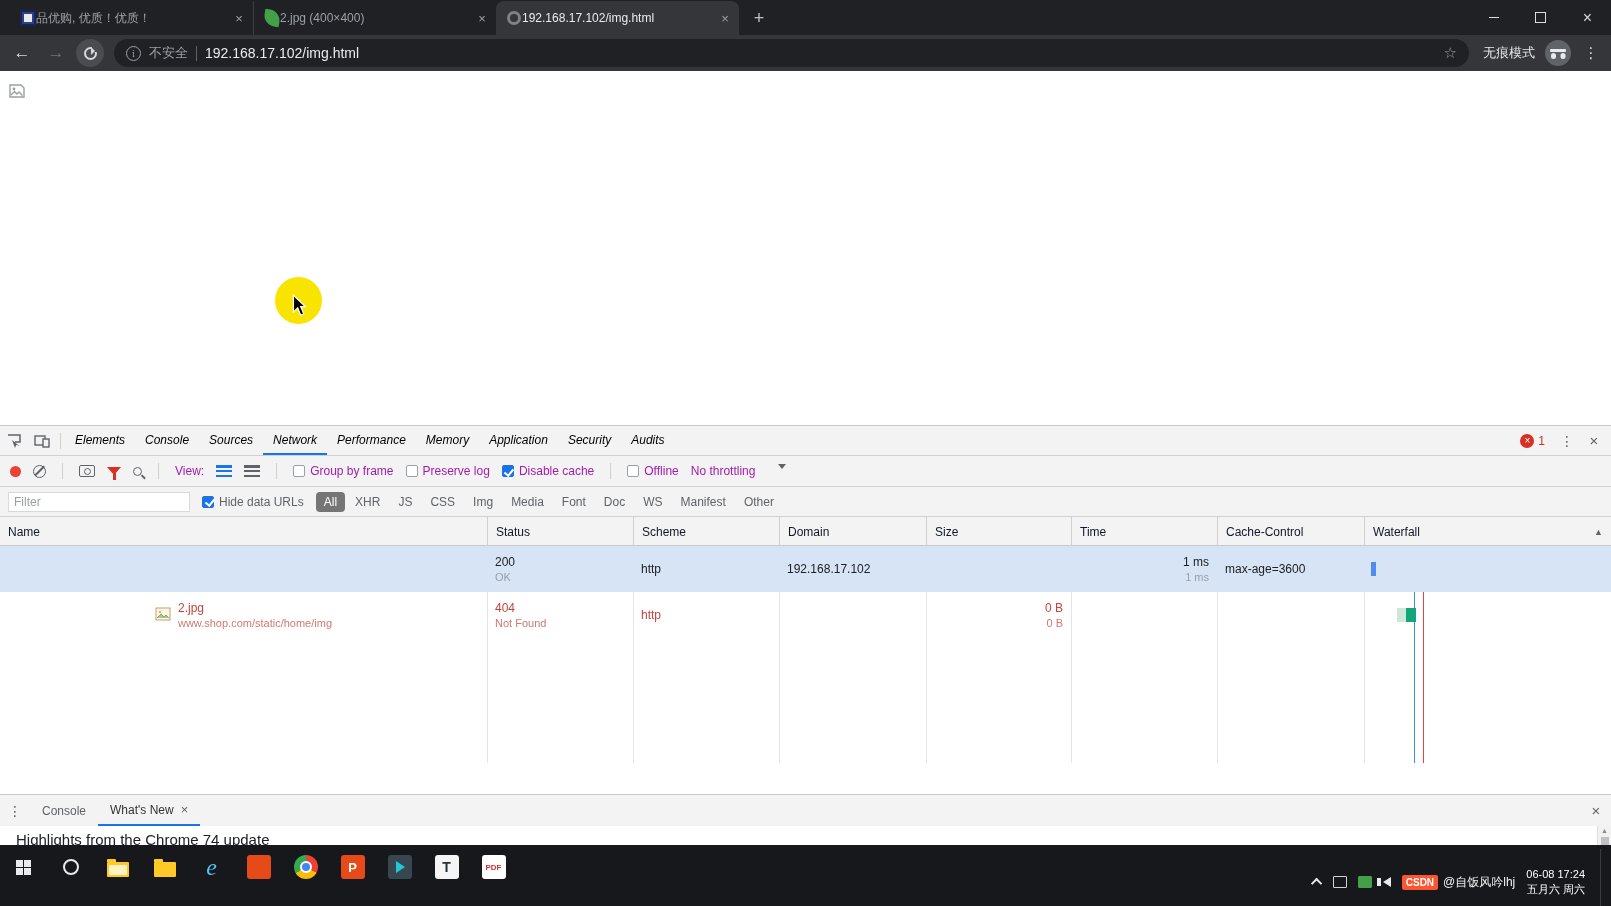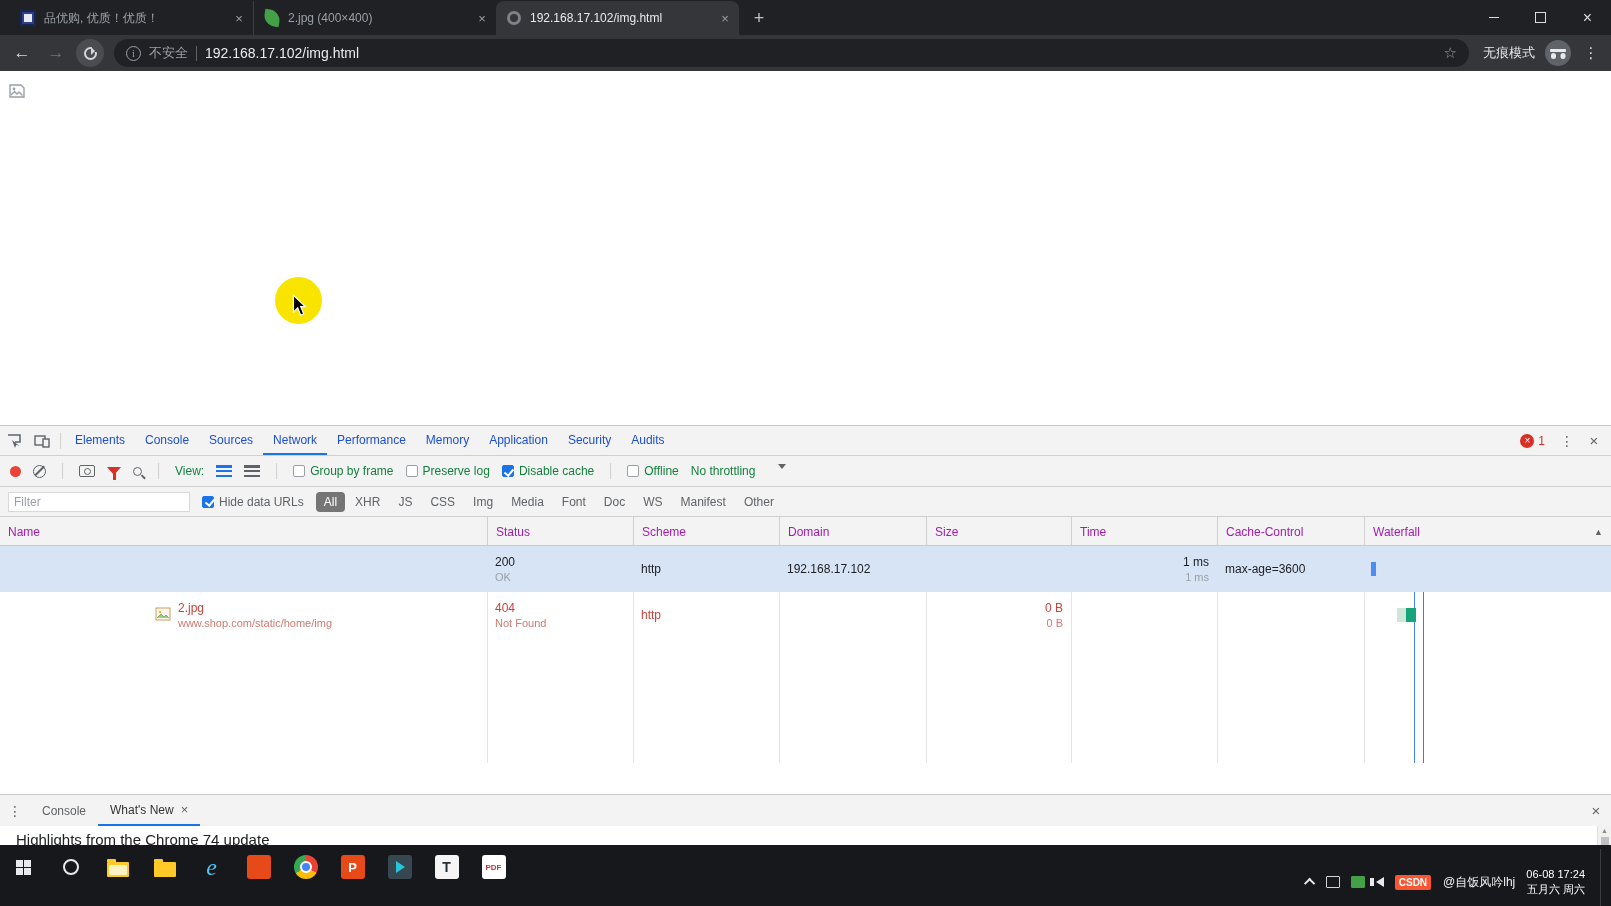--- a/index.html
+++ b/index.html
@@ -11,7 +11,7 @@
 
   
   .tabstrip { position:absolute; top:0; left:0; right:0; height:35px; background:#202124; display:flex; align-items:flex-end; }
-  .tab { position:relative; width:243px; height:34px; display:flex; align-items:center; gap:8px;
+  .tab { position:relative; width:243px; height:34px; display:flex; align-items:center; 
          padding:0 6px 0 10px; color:#9aa0a6; font-size:12px; }
   .tab.t-sep { border-left:1px solid #3c4043; }
   .tab.active { background:#35363a; color:#e8eaed; border-radius:8px 8px 0 0; border-left:none; }

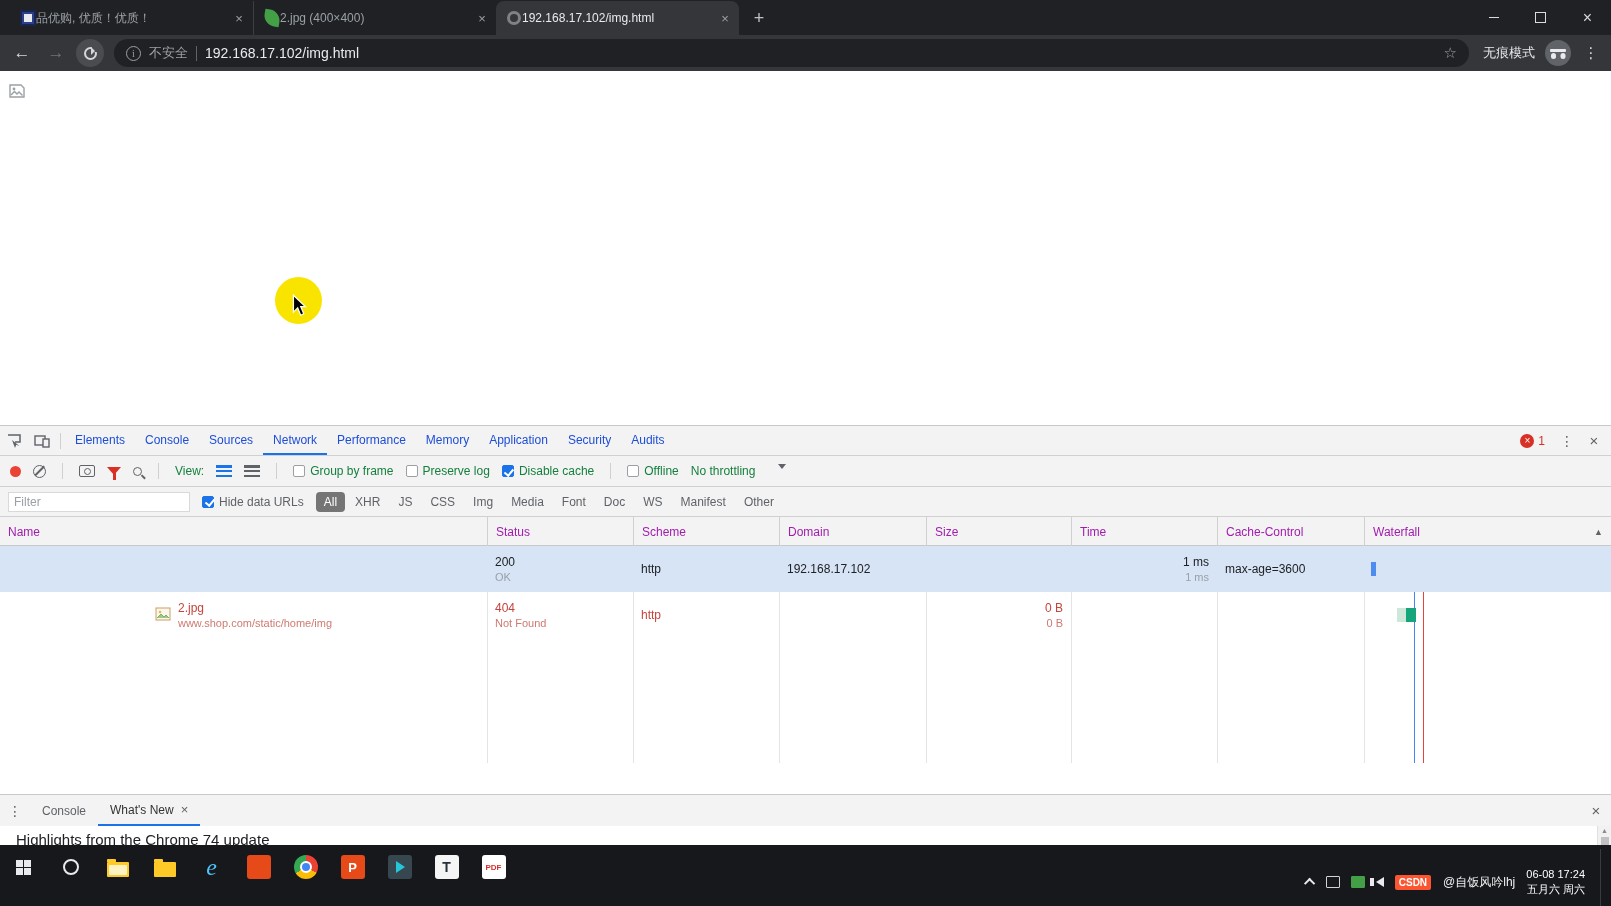--- a/index.html
+++ b/index.html
@@ -66,7 +66,7 @@
   .dt-tabbar { position:absolute; top:0; left:0; right:0; height:30px; background:#f3f3f3; border-bottom:1px solid #d0d0d0; display:flex; align-items:center; }
   .dt-iconbtn { width:28px; height:29px; display:flex; align-items:center; justify-content:center; color:#5f6368; }
   .vdiv { width:1px; height:16px; background:#d0d0d0; margin:0 4px; }
-  .dt-tab { height:29px; line-height:28px; padding:0 10px; color:#1d4ed8; white-space:nowrap; }
+  .dt-tab { height:29px; line-height:28px; padding:0 10px; color:#000000; white-space:nowrap;font-style:italic; }
   .dt-tab.active { border-bottom:2px solid #1a73e8; }
   .dt-right { margin-left:auto; display:flex; align-items:center; gap:2px; padding-right:4px; }
   .err-badge { display:flex; align-items:center; gap:4px; margin-right:8px; }

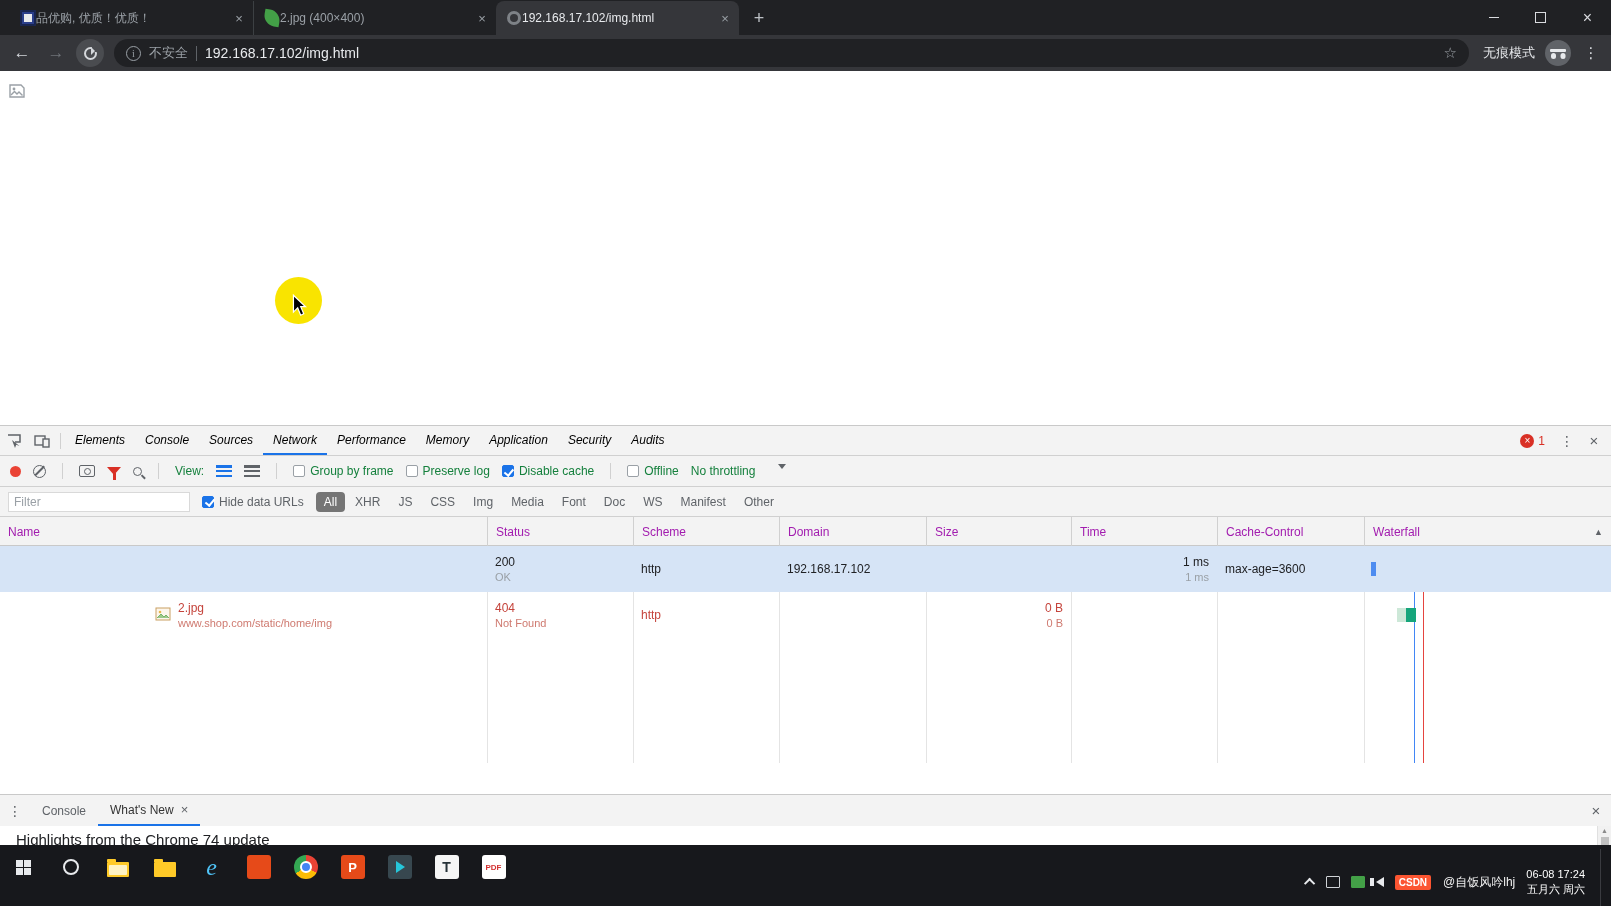--- a/index.html
+++ b/index.html
@@ -76,7 +76,7 @@
   .dt-kebab { width:24px; text-align:center; color:#5f6368; font-size:14px; } .dt-kebab::before { content:"⋮"; }
   .dt-close { width:26px; text-align:center; color:#5f6368; font-size:15px; } .dt-close::before { content:"×"; }
 
-  .net-toolbar { position:absolute; top:30px; left:0; right:0; height:31px; background:#f3f3f3; border-bottom:1px solid #d0d0d0; display:flex; align-items:center; padding:0 10px; gap:12px; color:#15803d; }
+  .net-toolbar { position:absolute; top:30px; left:0; right:0; height:31px; background:#f3f3f3; border-bottom:1px solid #d0d0d0; display:flex; align-items:center; padding:0 10px; gap:12px; color:#a21caf; }
   .rec-dot { width:11px; height:11px; border-radius:50%; background:#ea4335; flex:0 0 auto; }
   .clear-icon { position:relative; width:13px; height:13px; border:1.5px solid #5f6368; border-radius:50%; }
   .clear-icon::after { content:""; position:absolute; left:-1px; top:4.5px; width:13px; height:1.5px; background:#5f6368; transform:rotate(-45deg); }

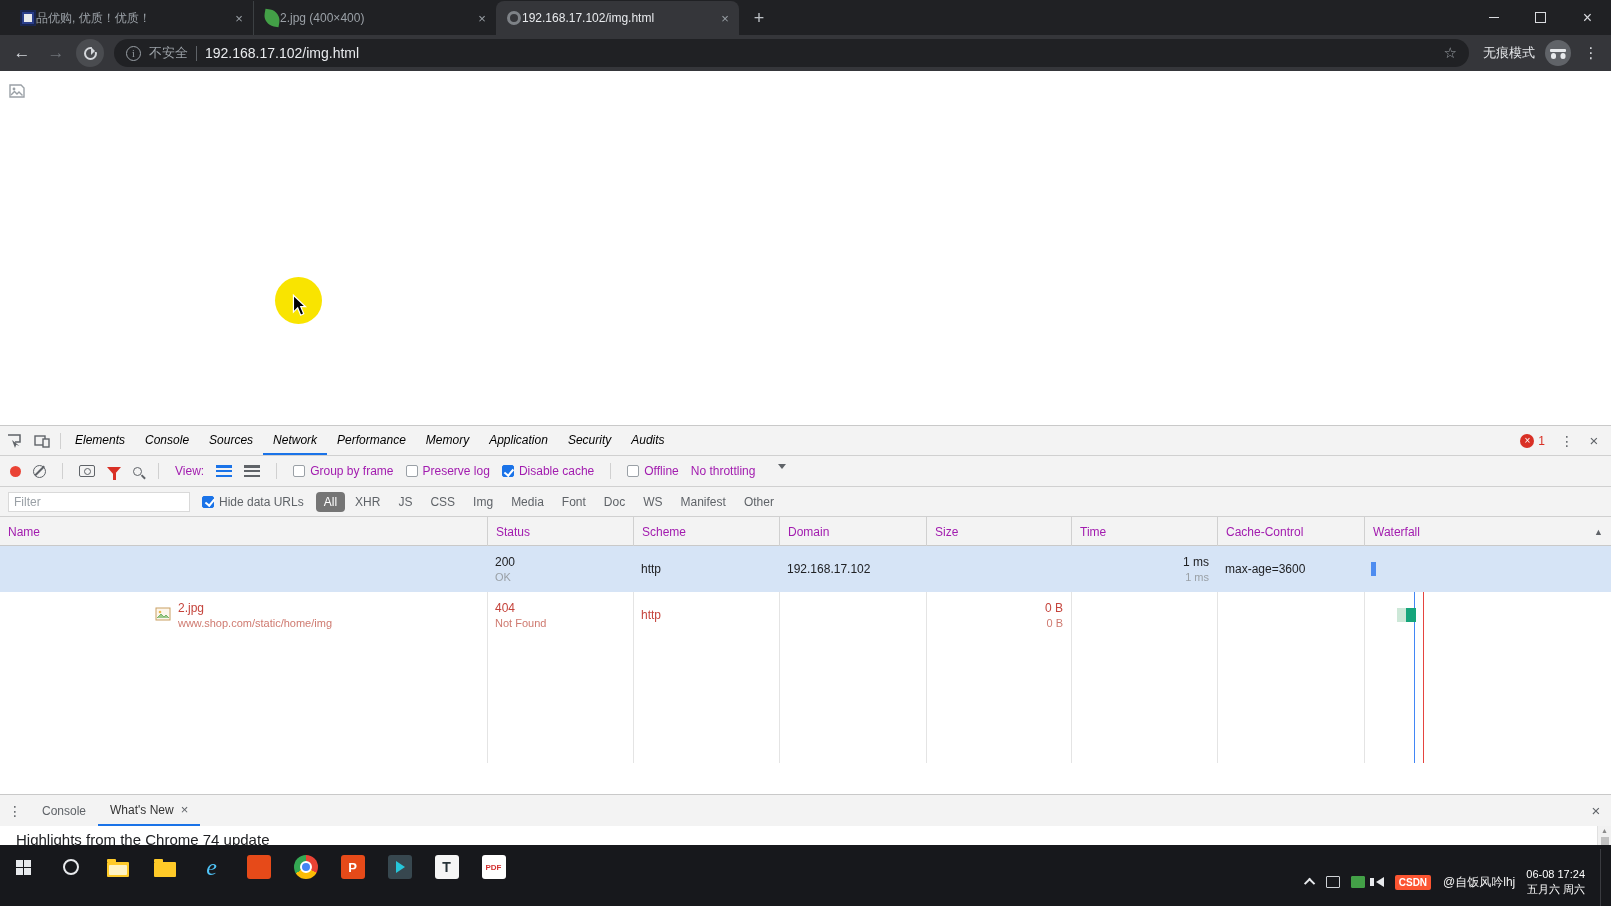--- a/index.html
+++ b/index.html
@@ -104,7 +104,7 @@
   .pill.active { background:#757575; color:#fff; }
 
   .grid-header { position:absolute; top:91px; left:0; right:0; height:29px; background:#f3f3f3; border-bottom:1px solid #c9c9c9; }
-  .gh-cell { position:absolute; top:0; height:29px; display:flex; align-items:center; padding:0 8px; color:#a21caf; border-left:1px solid #d0d0d0; }
+  .gh-cell { position:absolute; top:0; height:29px; display:flex; align-items:center; padding:0 8px; color:#0f172a; border-left:1px solid #d0d0d0; }
   .gh-cell.first { border-left:none; }
   .sort-arrow { position:absolute; right:8px; color:#5f6368; font-size:9px; }
   .sort-arrow::before { content:"▲"; }

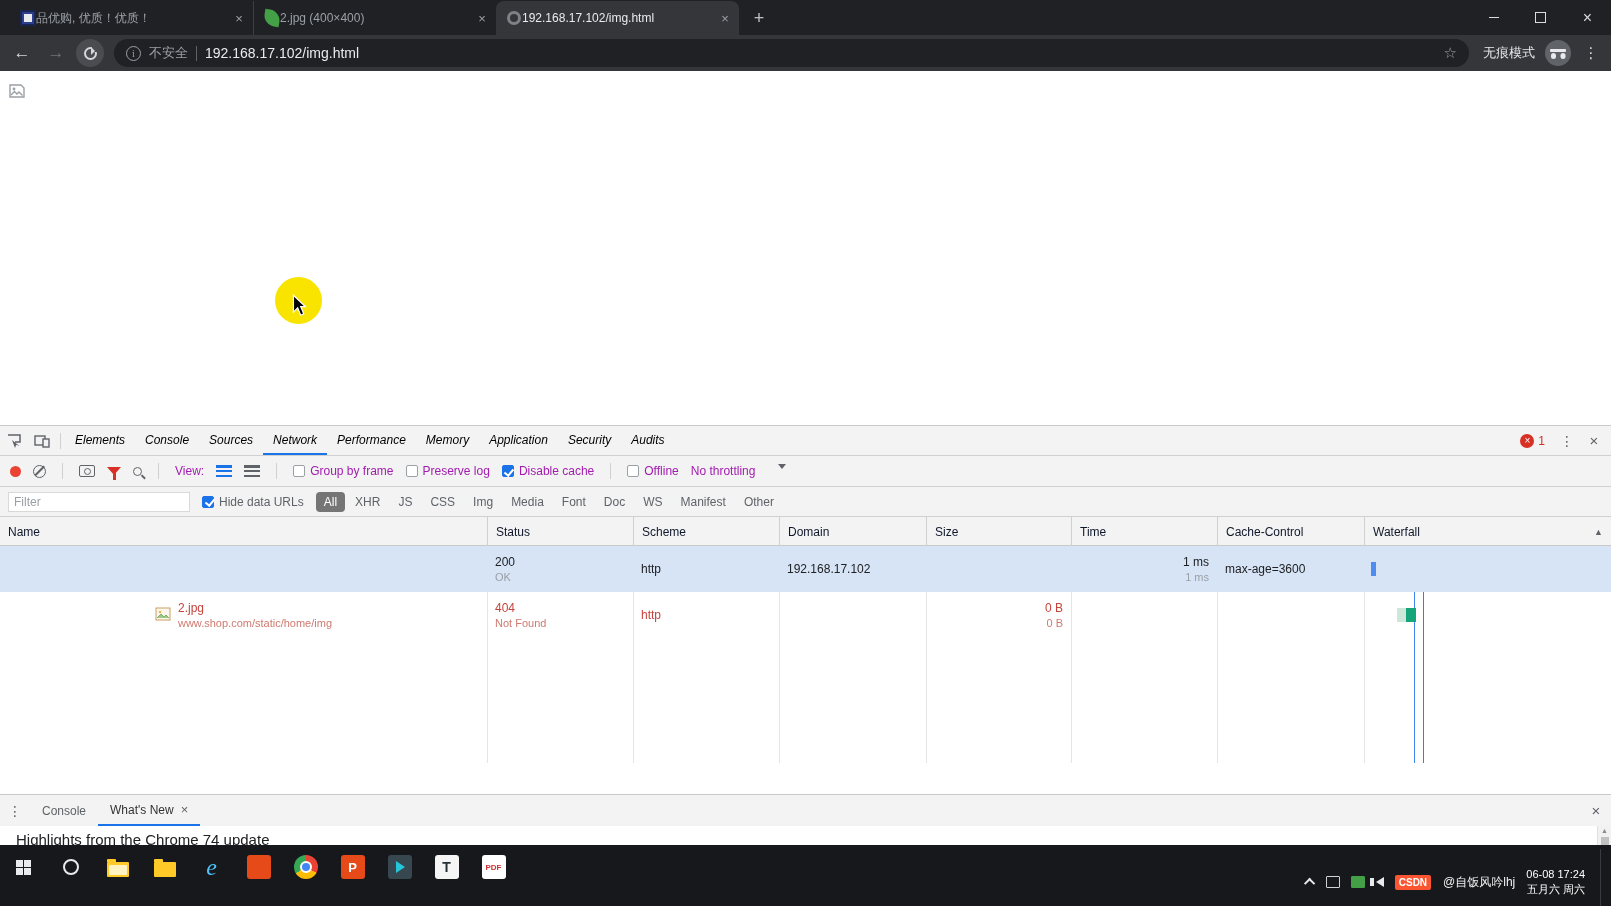--- a/index.html
+++ b/index.html
@@ -179,7 +179,7 @@
   .tray-ico.green { background:#43a047; border-color:#43a047; }
   .speaker { width:0; height:0; border-top:5px solid transparent; border-bottom:5px solid transparent; border-right:8px solid #e8eaed; position:relative; }
   .speaker::after { content:""; position:absolute; left:-6px; top:-4px; width:4px; height:8px; background:#e8eaed; }
-  .wm { display:flex; align-items:center; gap:12px; white-space:nowrap;justify-content:space-between; }
+  .wm { display:flex; align-items:center; gap:5px; white-space:nowrap;justify-content:space-between; }
   .wm-chip { background:#fc5531; color:#fff; font-size:10px; font-weight:bold; padding:2px 4px; border-radius:2px; }
   .wm-user { color:#f2f2f2; font-size:12px; }
   .clock { text-align:right; font-size:11px; line-height:15px; color:#fff; white-space:nowrap; }

